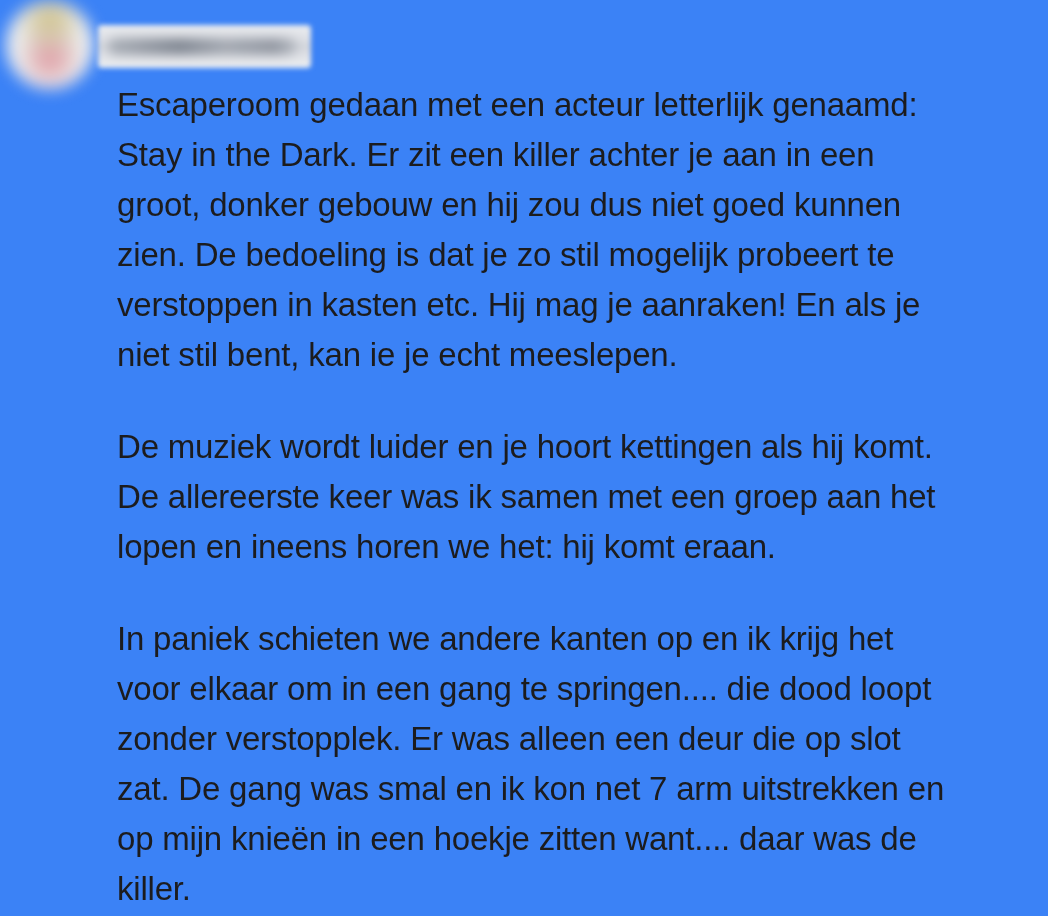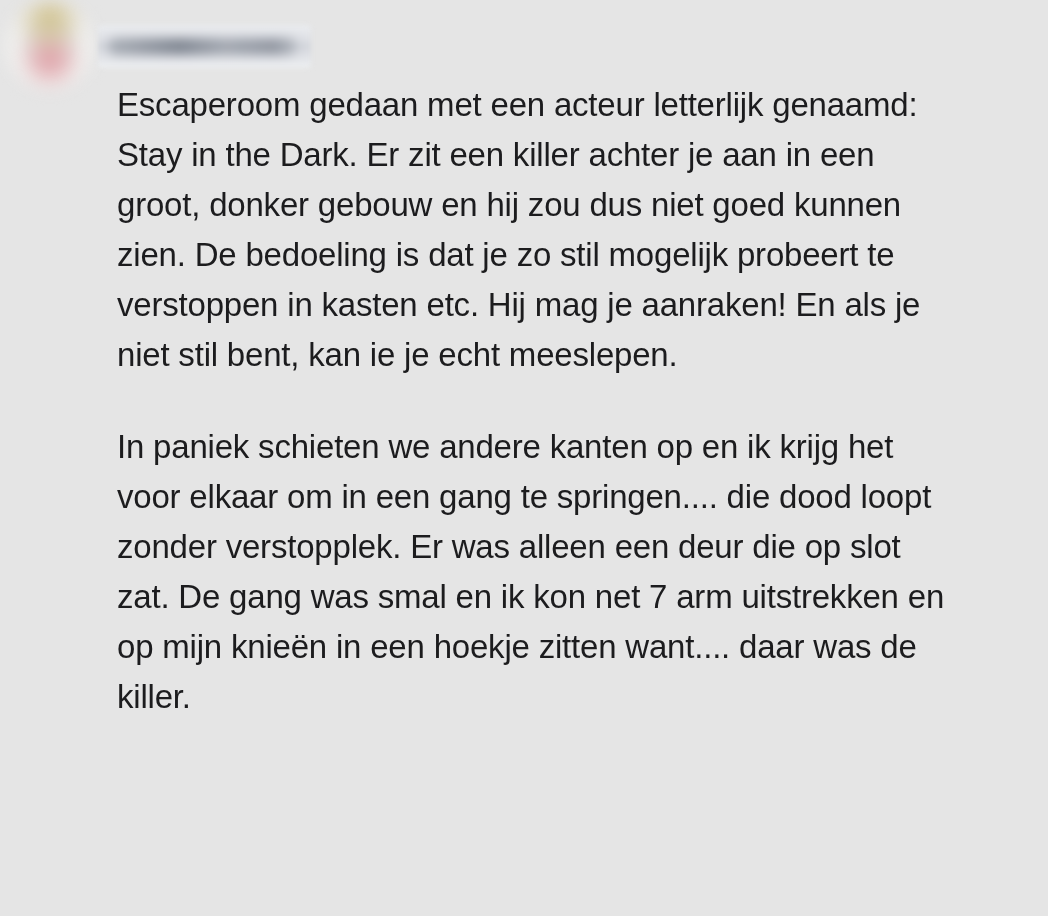--- a/index.html
+++ b/index.html
@@ -11,7 +11,7 @@
     position: relative;
     width: 1048px;
     height: 916px;
-    background: #e5e5e5;
+    background: #3b82f6;
     overflow: hidden;
     font-family: "Liberation Sans", "DejaVu Sans", sans-serif;
   }

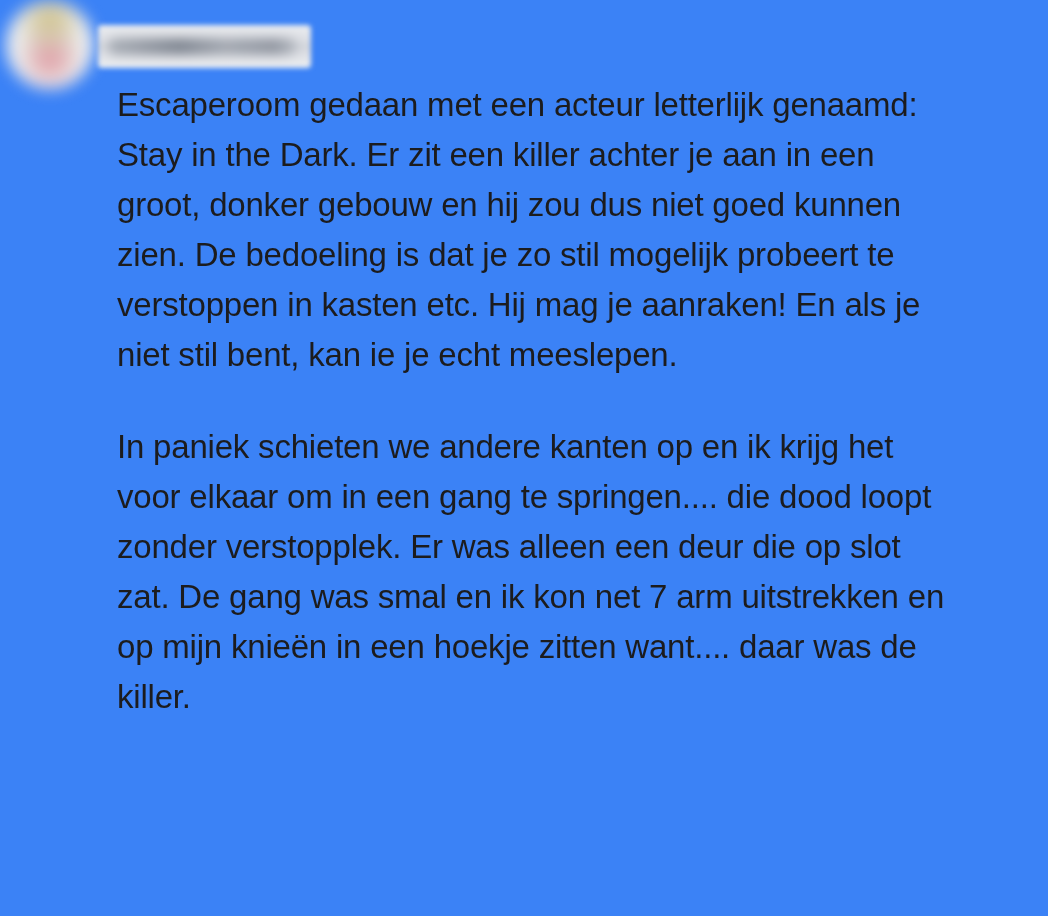--- a/index.html
+++ b/index.html
@@ -89,6 +89,9 @@
 zien. De bedoeling is dat je zo stil mogelijk probeert te
 verstoppen in kasten etc. Hij mag je aanraken! En als je
 niet stil bent, kan ie je echt meeslepen.</p>
+    <p>De muziek wordt luider en je hoort kettingen als hij komt.
+De allereerste keer was ik samen met een groep aan het
+lopen en ineens horen we het: hij komt eraan.</p>
     <p>In paniek schieten we andere kanten op en ik krijg het
 voor elkaar om in een gang te springen.... die dood loopt
 zonder verstopplek. Er was alleen een deur die op slot

